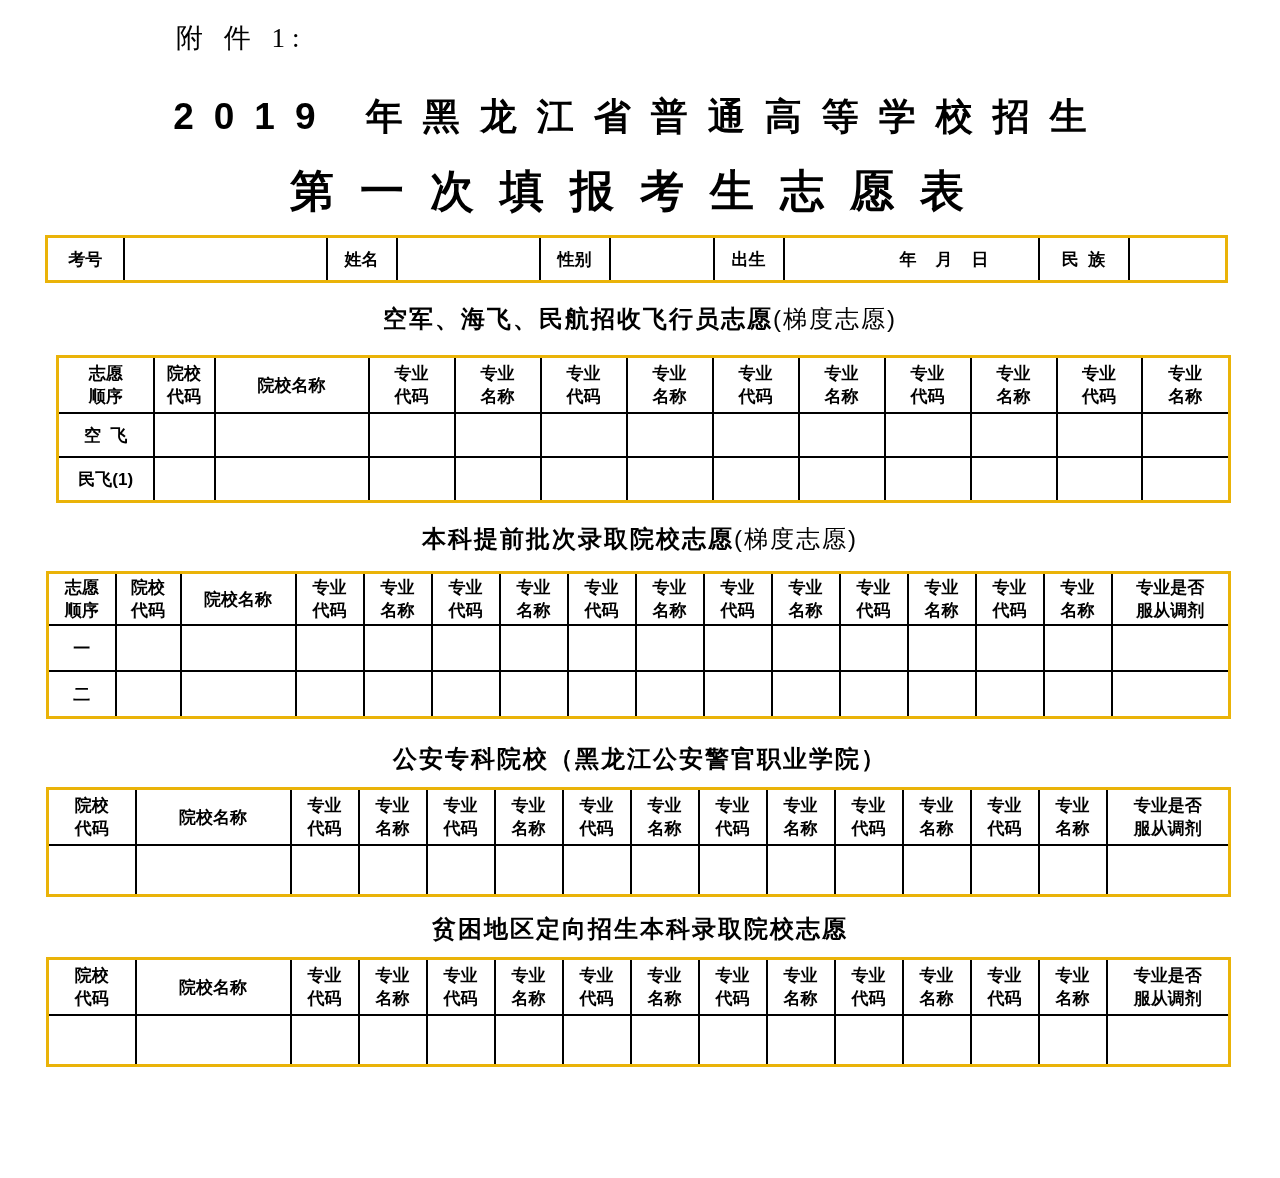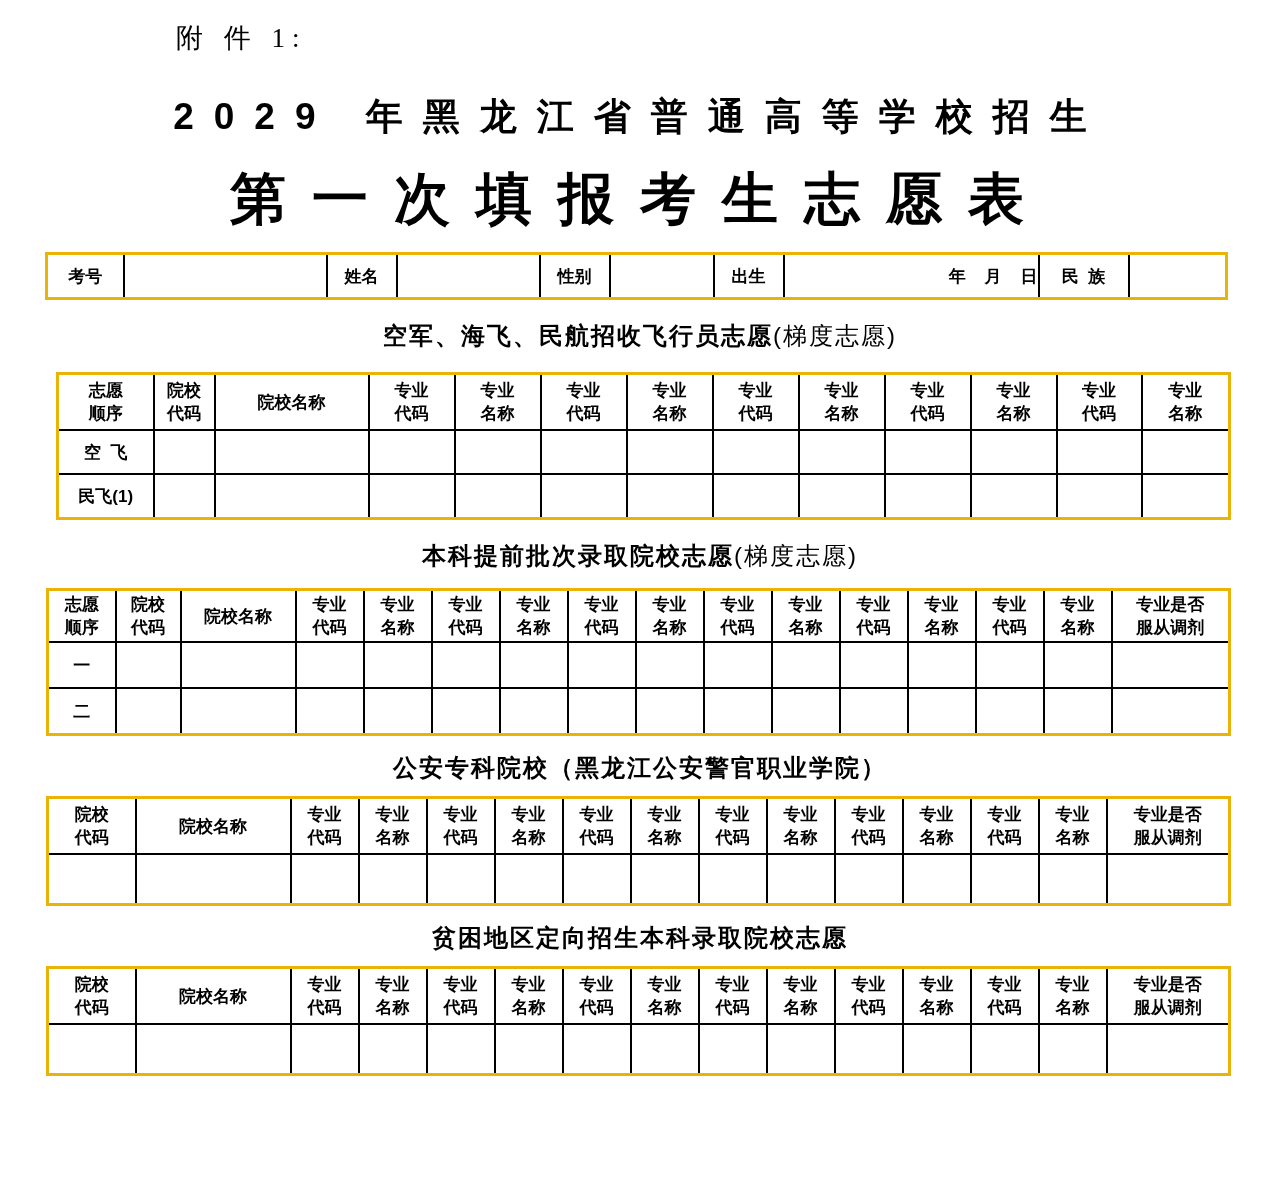--- a/index.html
+++ b/index.html
@@ -60,7 +60,7 @@
 <body>
 
 <div class="attachment">附 件 1:</div>
-<div class="title1">2029 年黑龙江省普通高等学校招生</div>
+<div class="title1">2019 年黑龙江省普通高等学校招生</div>
 <div class="title2">第一次填报考生志愿表</div>
 
 <table class="frm info">

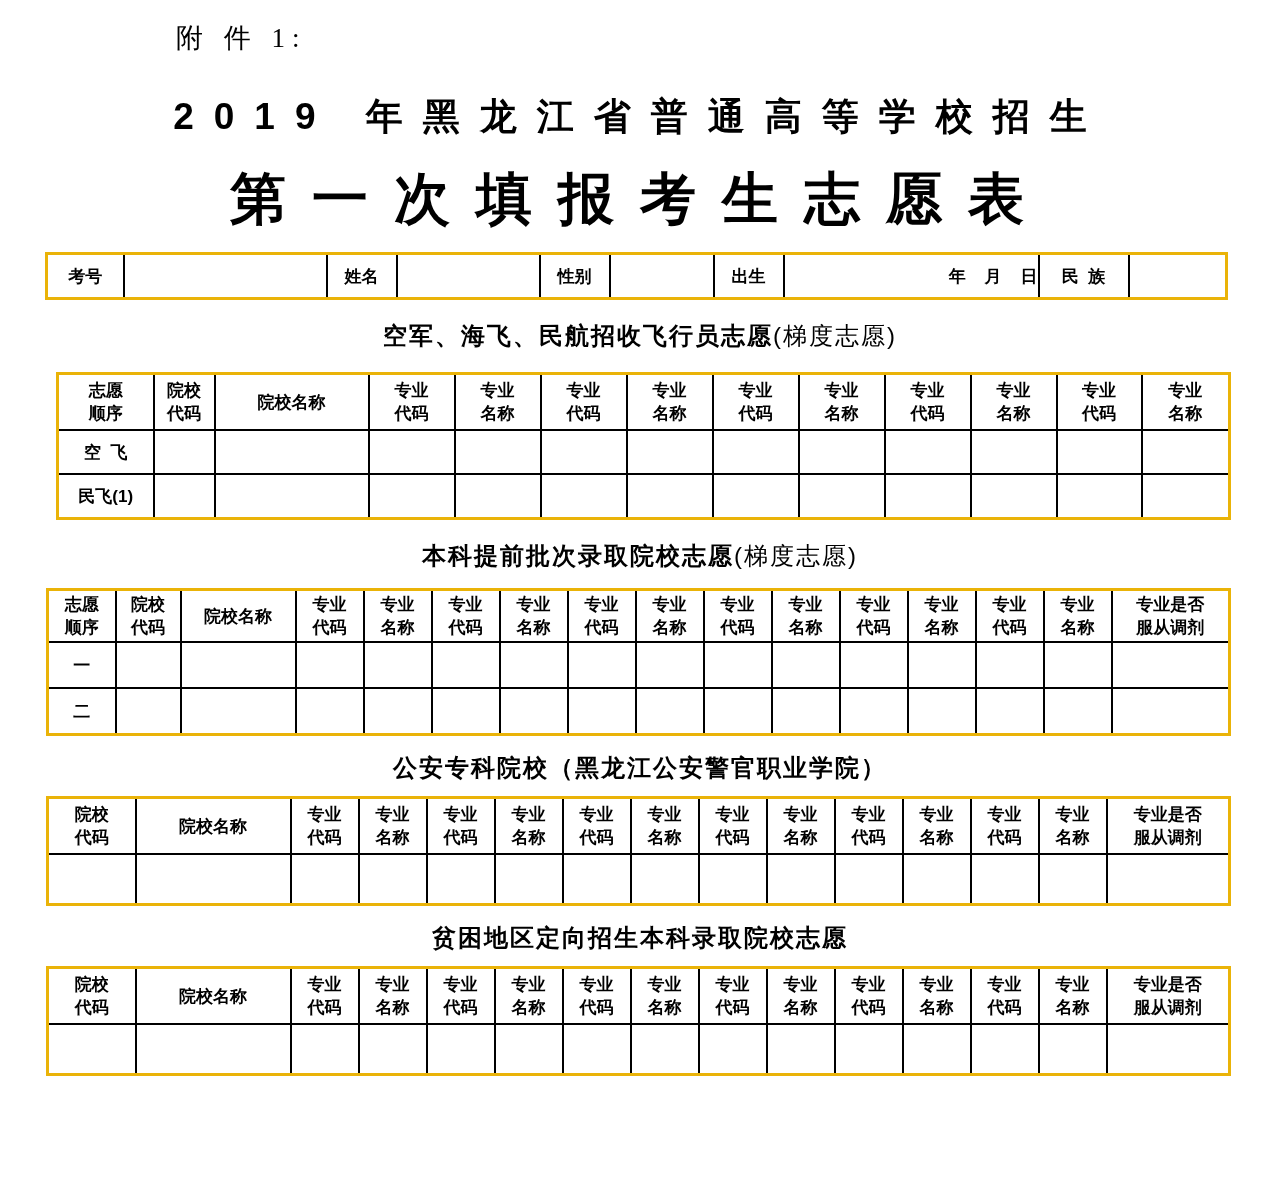--- a/index.html
+++ b/index.html
@@ -19,7 +19,7 @@
   }
   .title2{
     margin-top:20px;text-align:center;
-    font-size:56px;font-weight:bold;letter-spacing:26px;
+    font-size:44px;font-weight:bold;letter-spacing:26px;
   }
   .section-title{
     text-align:center;font-size:24px;font-weight:bold;letter-spacing:2px;

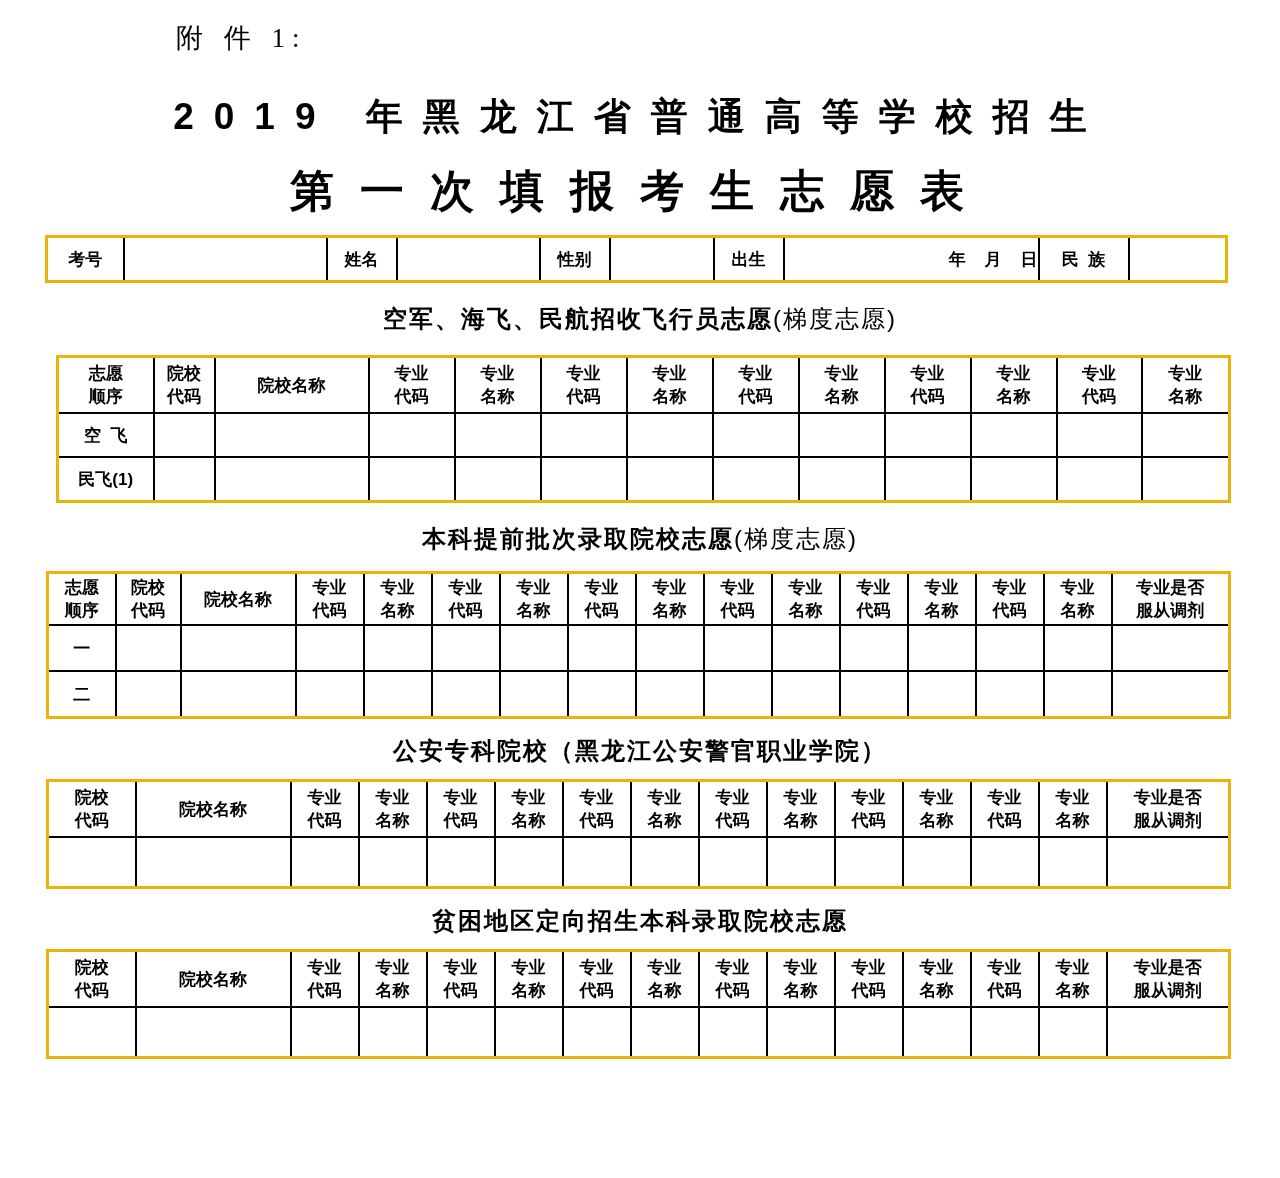--- a/index.html
+++ b/index.html
@@ -85,7 +85,7 @@
     <td>性别</td>
     <td></td>
     <td>出生</td>
-    <td class="pre" style="text-align:right;padding-left:66px;">年    月    日</td>
+    <td class="pre" style="text-align:center;padding-left:66px;">年    月    日</td>
     <td class="pre">民  族</td>
     <td></td>
   </tr>

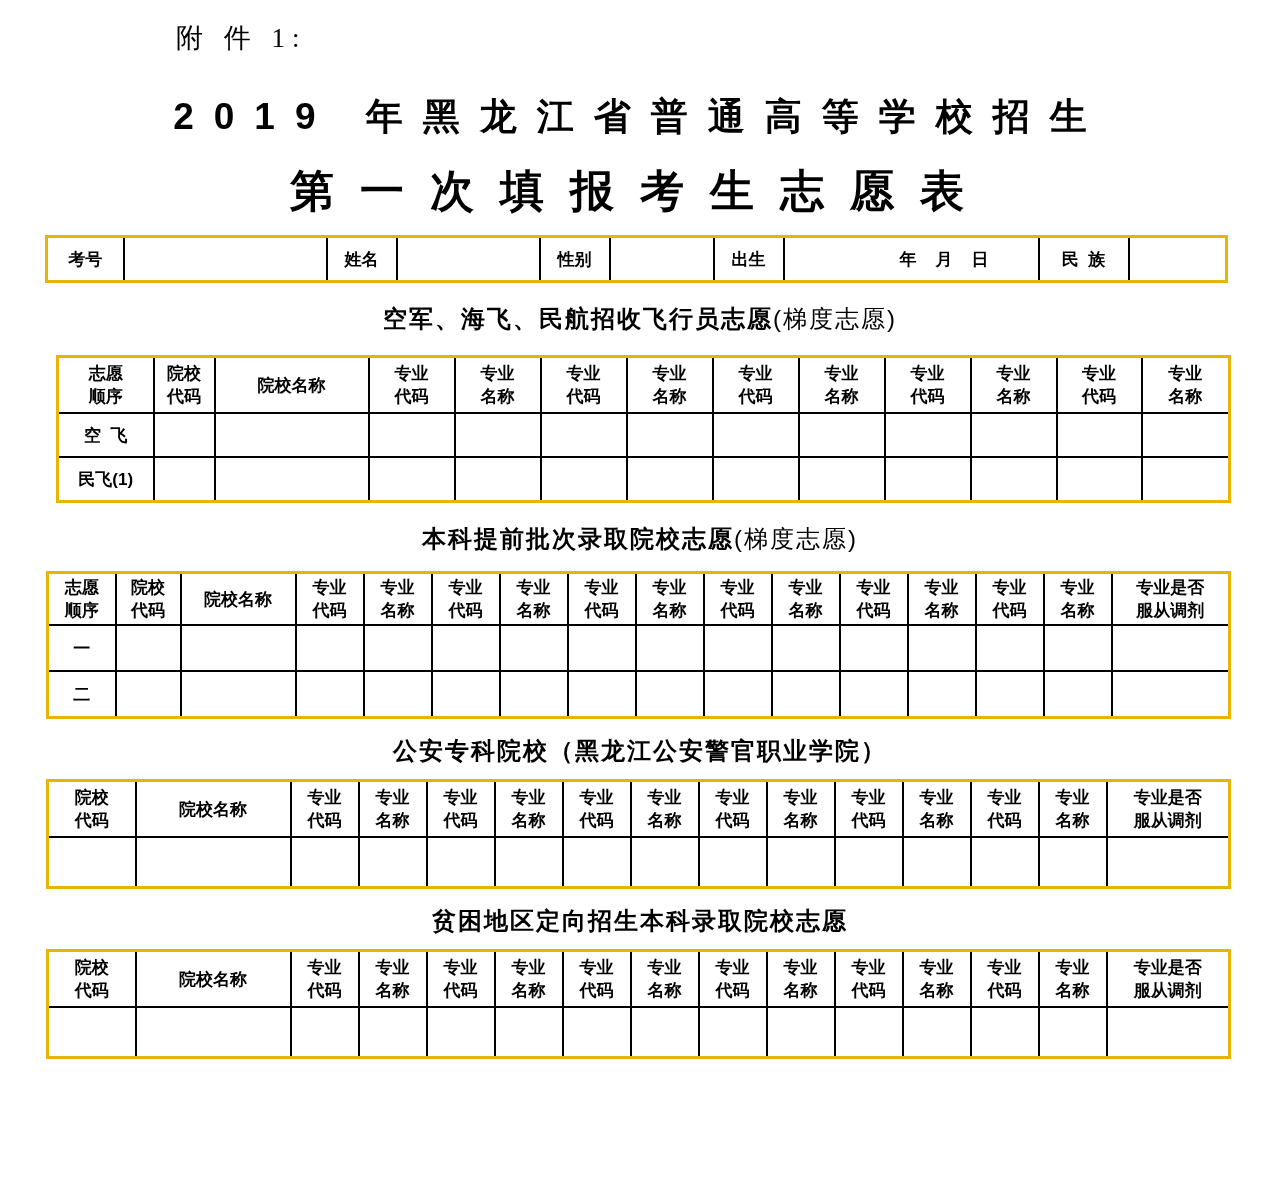--- a/index.html
+++ b/index.html
@@ -27,7 +27,7 @@
   .section-title .light{font-weight:normal;}
   .st1{margin-top:20px;}
   .st2{margin-top:20px;}
-  .st3{margin-top:16px;}
+  .st3{margin-top:24px;}
   .st4{margin-top:16px;}
 
   table{border-collapse:collapse;table-layout:fixed;}

